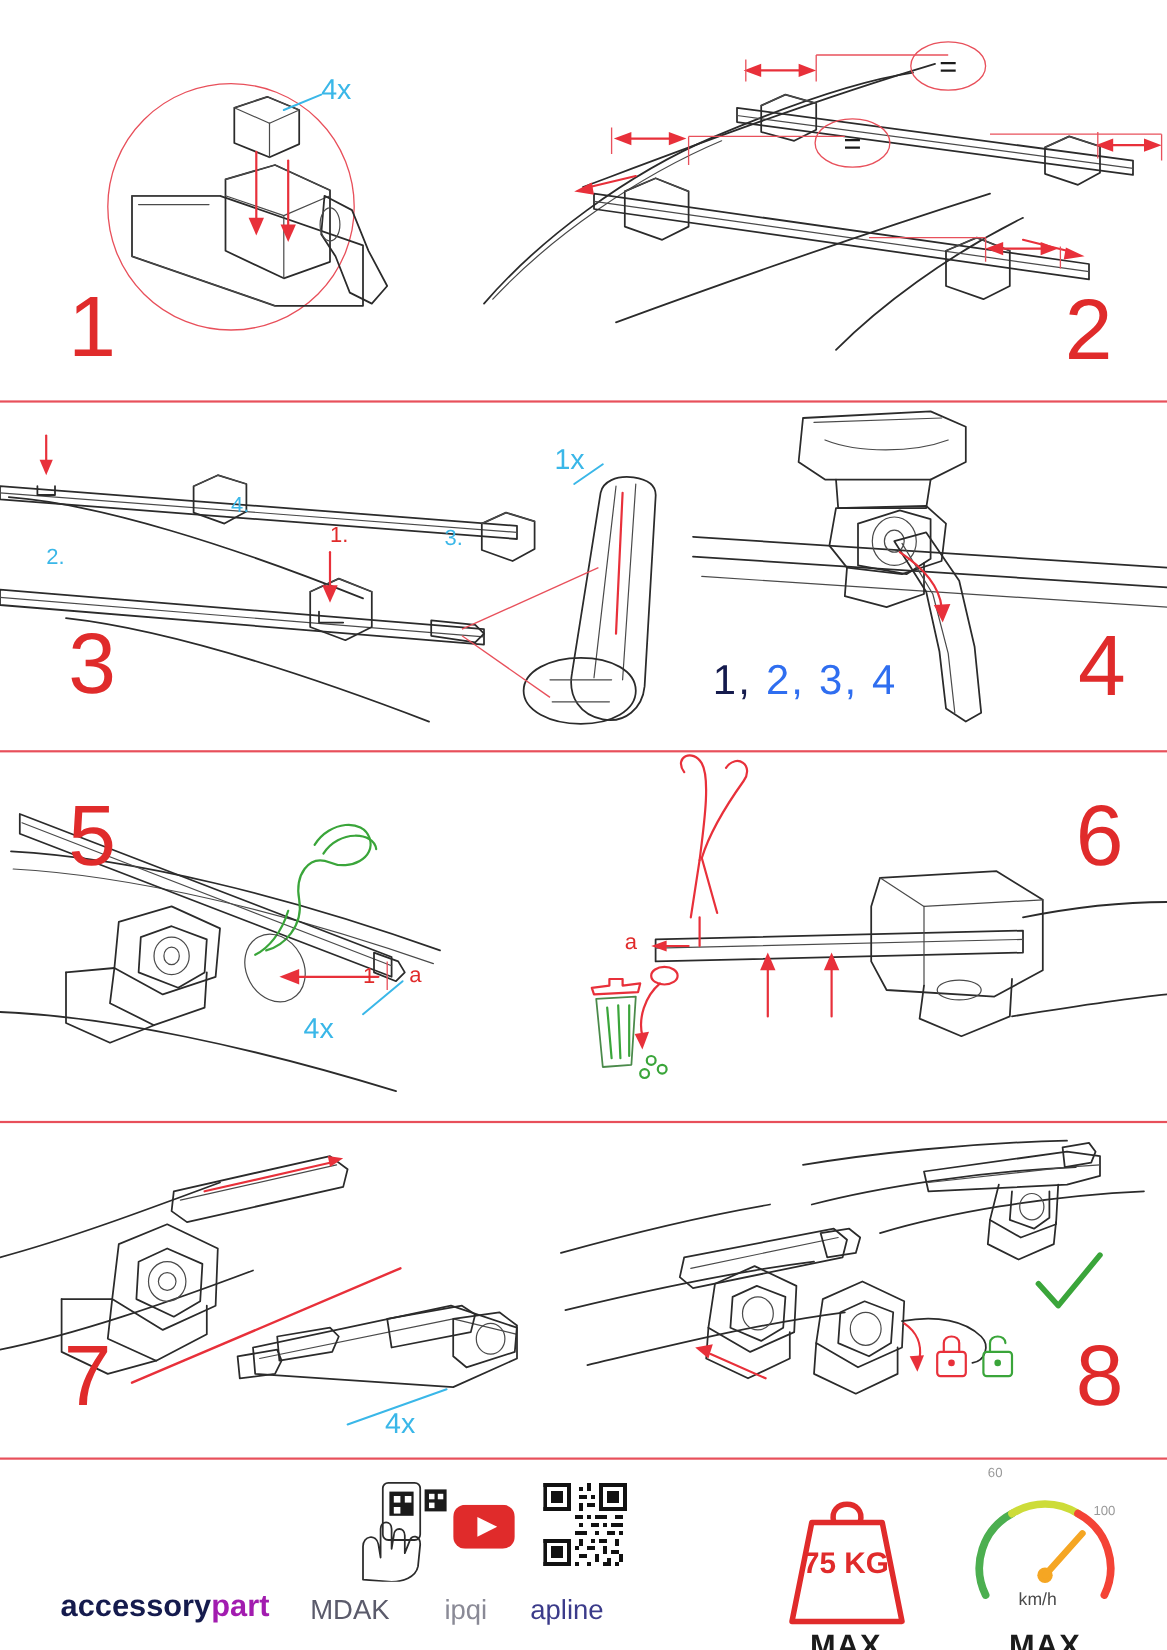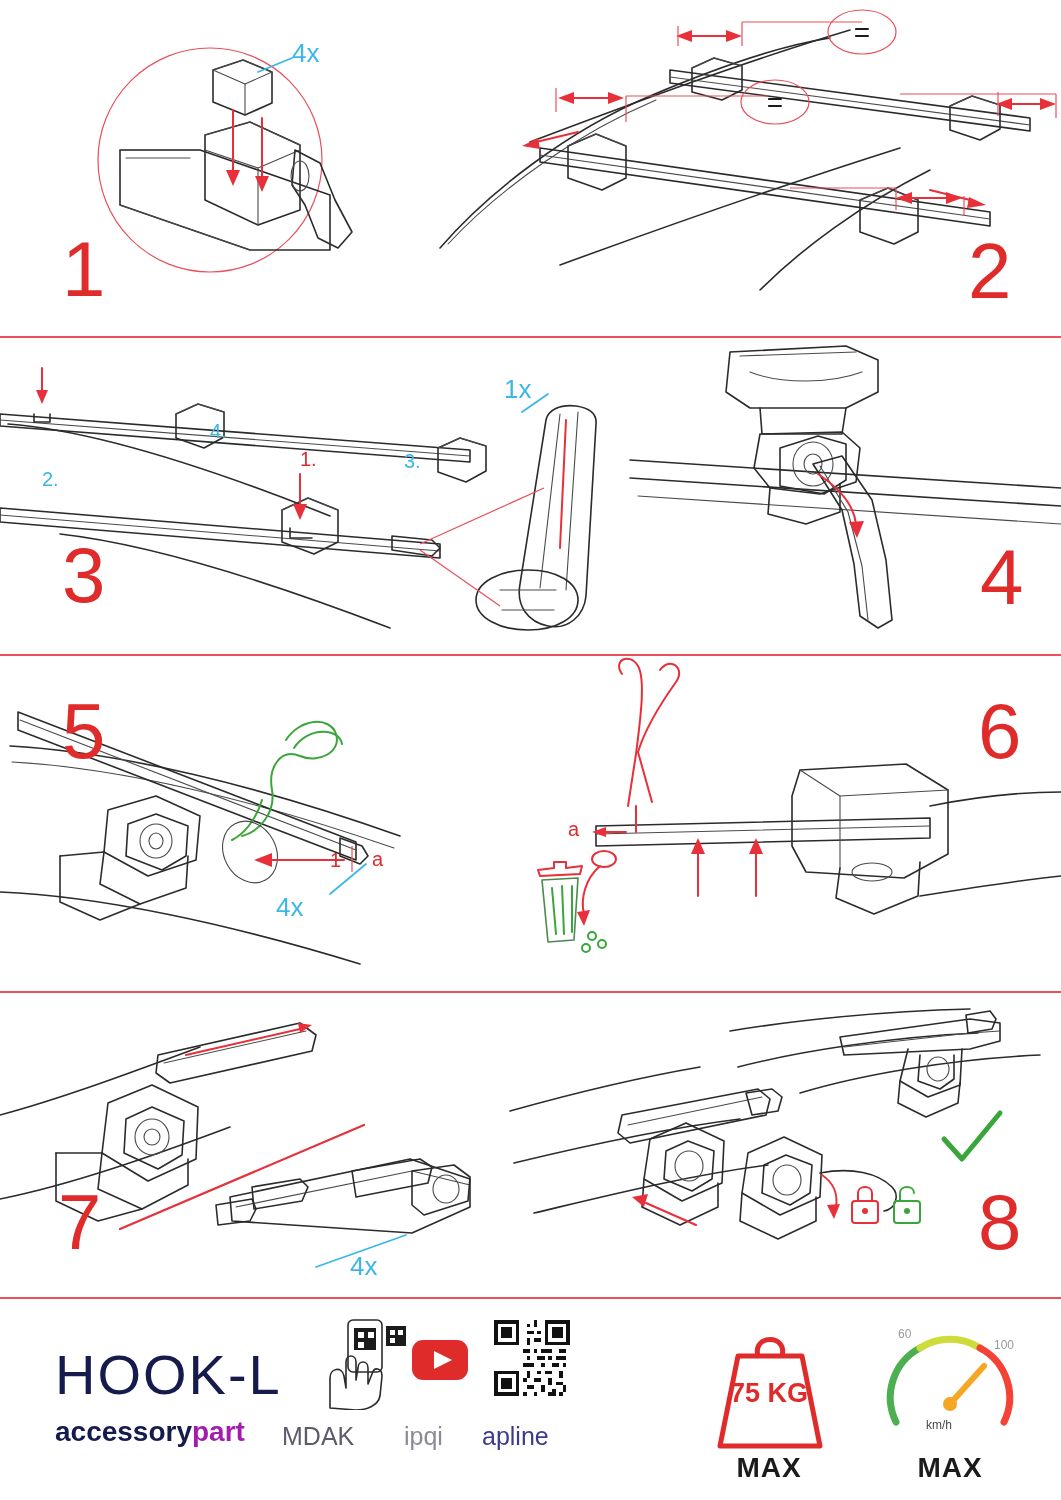--- a/index.html
+++ b/index.html
@@ -4,7 +4,7 @@
 <style>
   html,body{margin:0;padding:0;background:#ffffff;}
   body{width:1061px;height:1500px;font-family:"Liberation Sans",sans-serif;color:#222;overflow:hidden;}
-  .sheet{position:relative;width:1061px;height:1248px;background:#fff;}
+  .sheet{position:relative;width:1061px;height:1248px;background:#fff;margin-top:28px;}
 
   
   .sep{position:absolute;left:0;width:1061px;height:2px;background:#e8505b;}

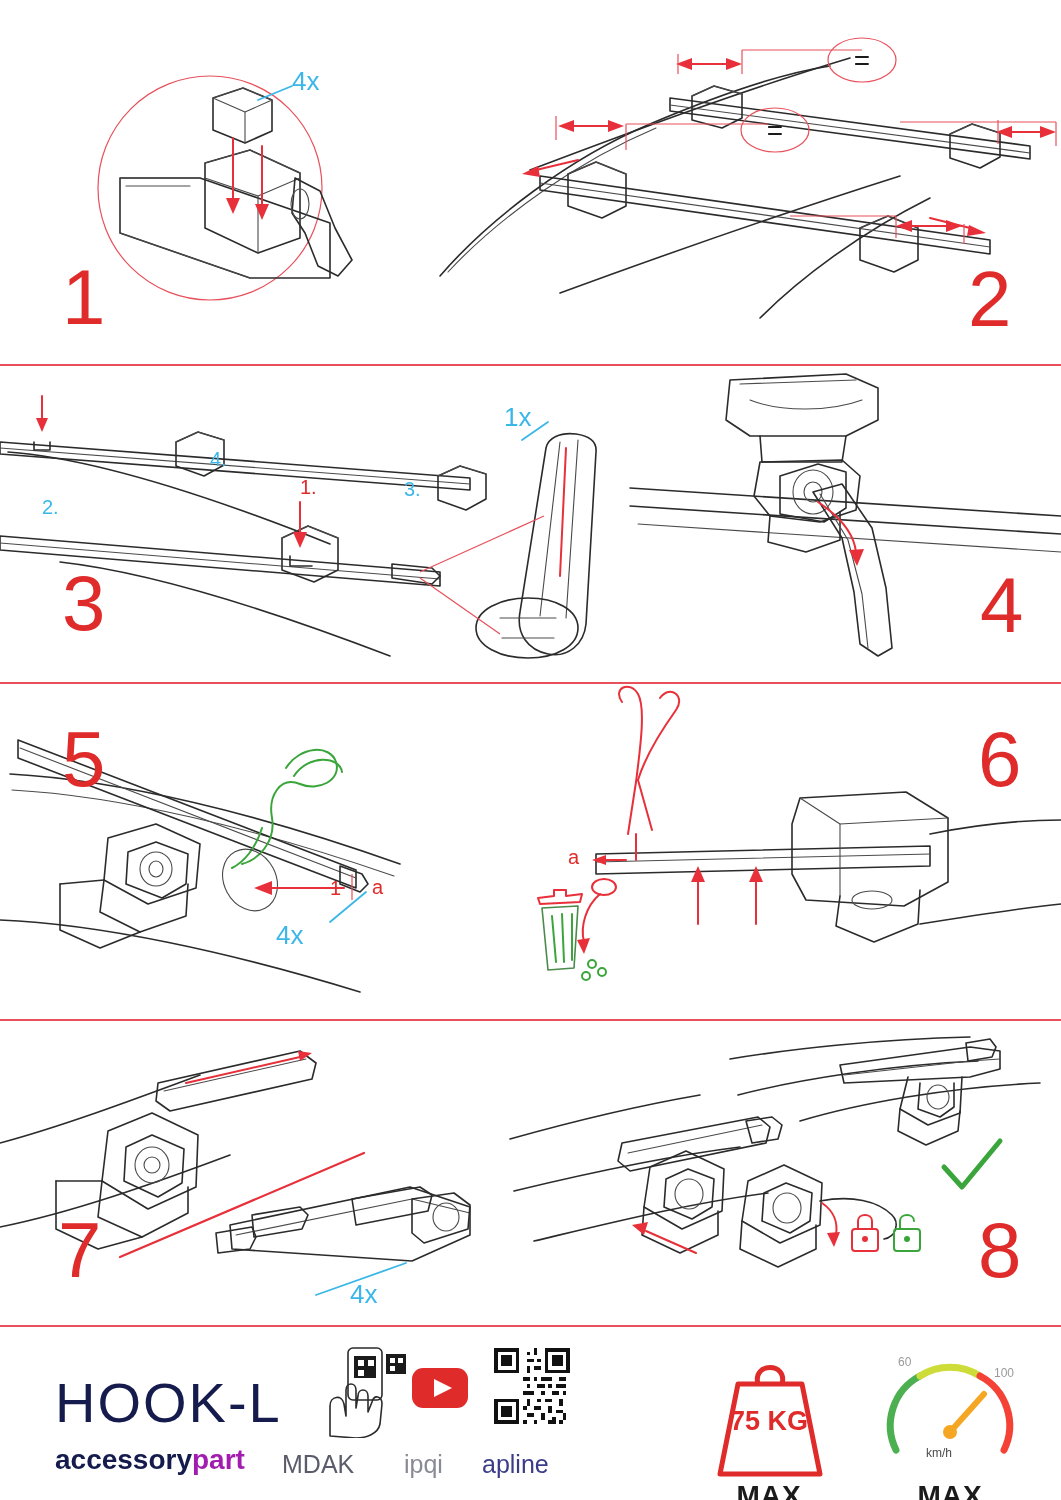--- a/index.html
+++ b/index.html
@@ -242,6 +242,12 @@
       <path class="red" d="M208 136 C232 152 244 168 246 186"></path>
       <path class="redf" d="M247 200 l-8 -16 l15 -1 z"></path>
     </svg>
+    <div class="seq" style="left:38px;top:232px;">
+      <span class="s1">1,</span>
+      <span class="s2">2,</span>
+      <span class="s3">3,</span>
+      <span class="s4">4</span>
+    </div>
     <div class="stepnum" style="left:370px;top:200px;">4</div>
   </div>
 

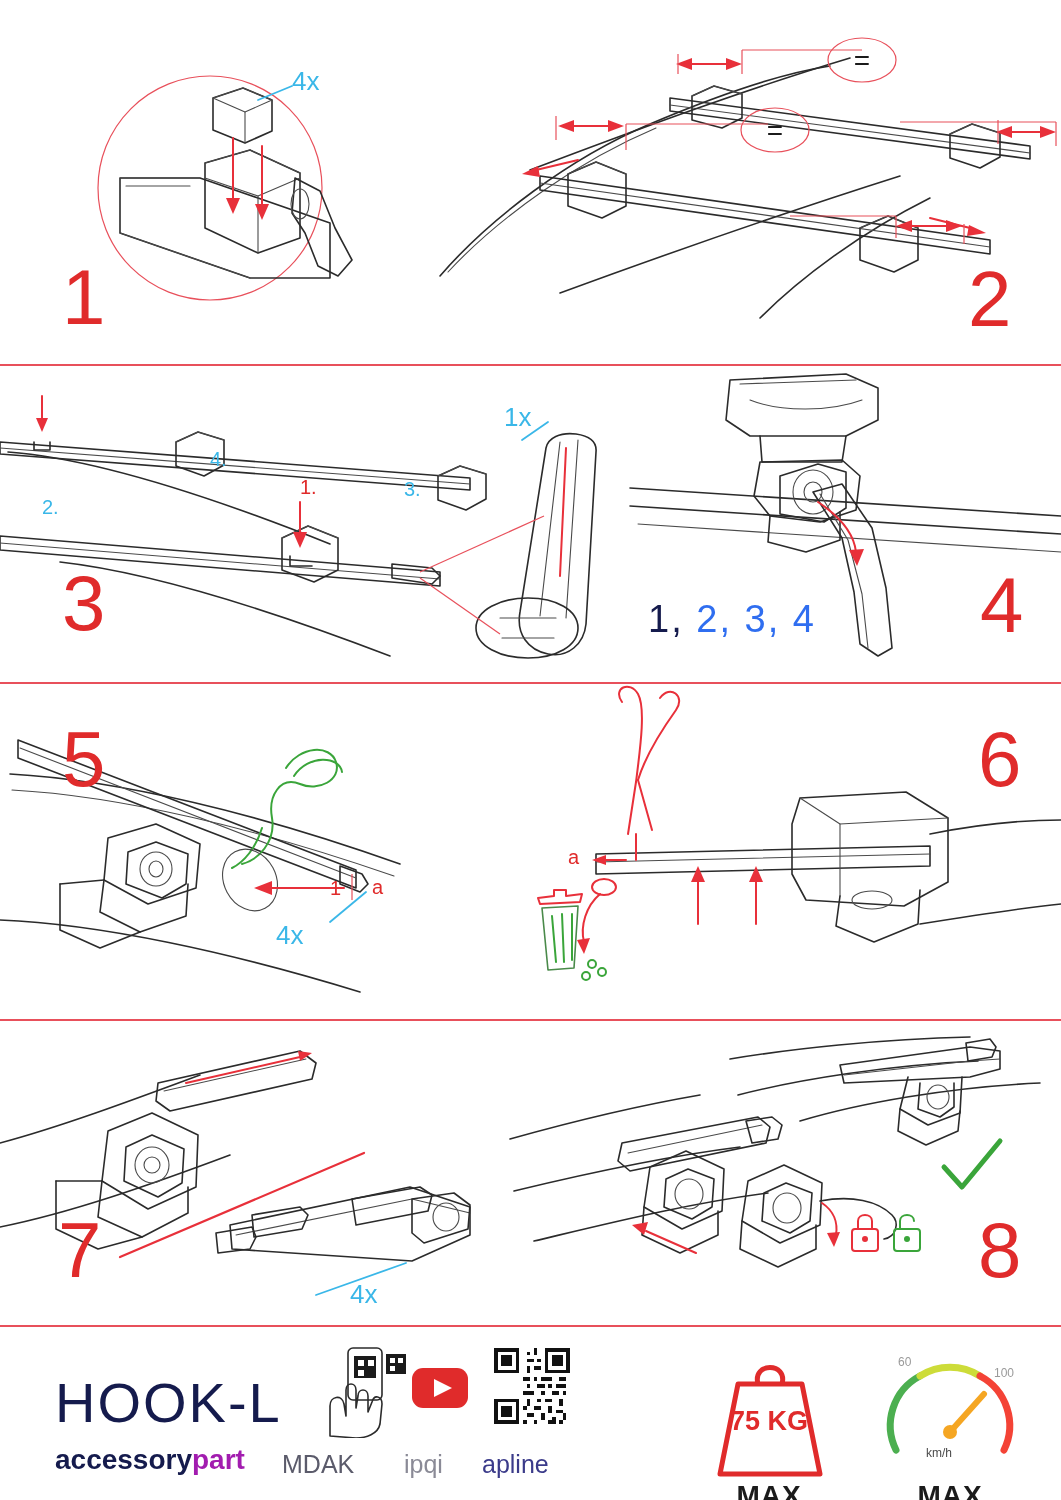--- a/index.html
+++ b/index.html
@@ -524,7 +524,7 @@
       <path d="M70 84 L104 46" stroke="#f5a623" stroke-width="6" stroke-linecap="round"></path>
     </svg>
     <div class="kmh" style="left:926px;top:118px;">km/h</div>
-    <div class="gtick" style="left:898px;top:27px;">60</div>
+    <div class="gtick" style="left:898px;top:4px;">60</div>
     <div class="gtick" style="left:994px;top:38px;">100</div>
     <div class="maxlabel" style="left:880px;top:152px;width:140px;text-align:center;">MAX</div>
   </div>

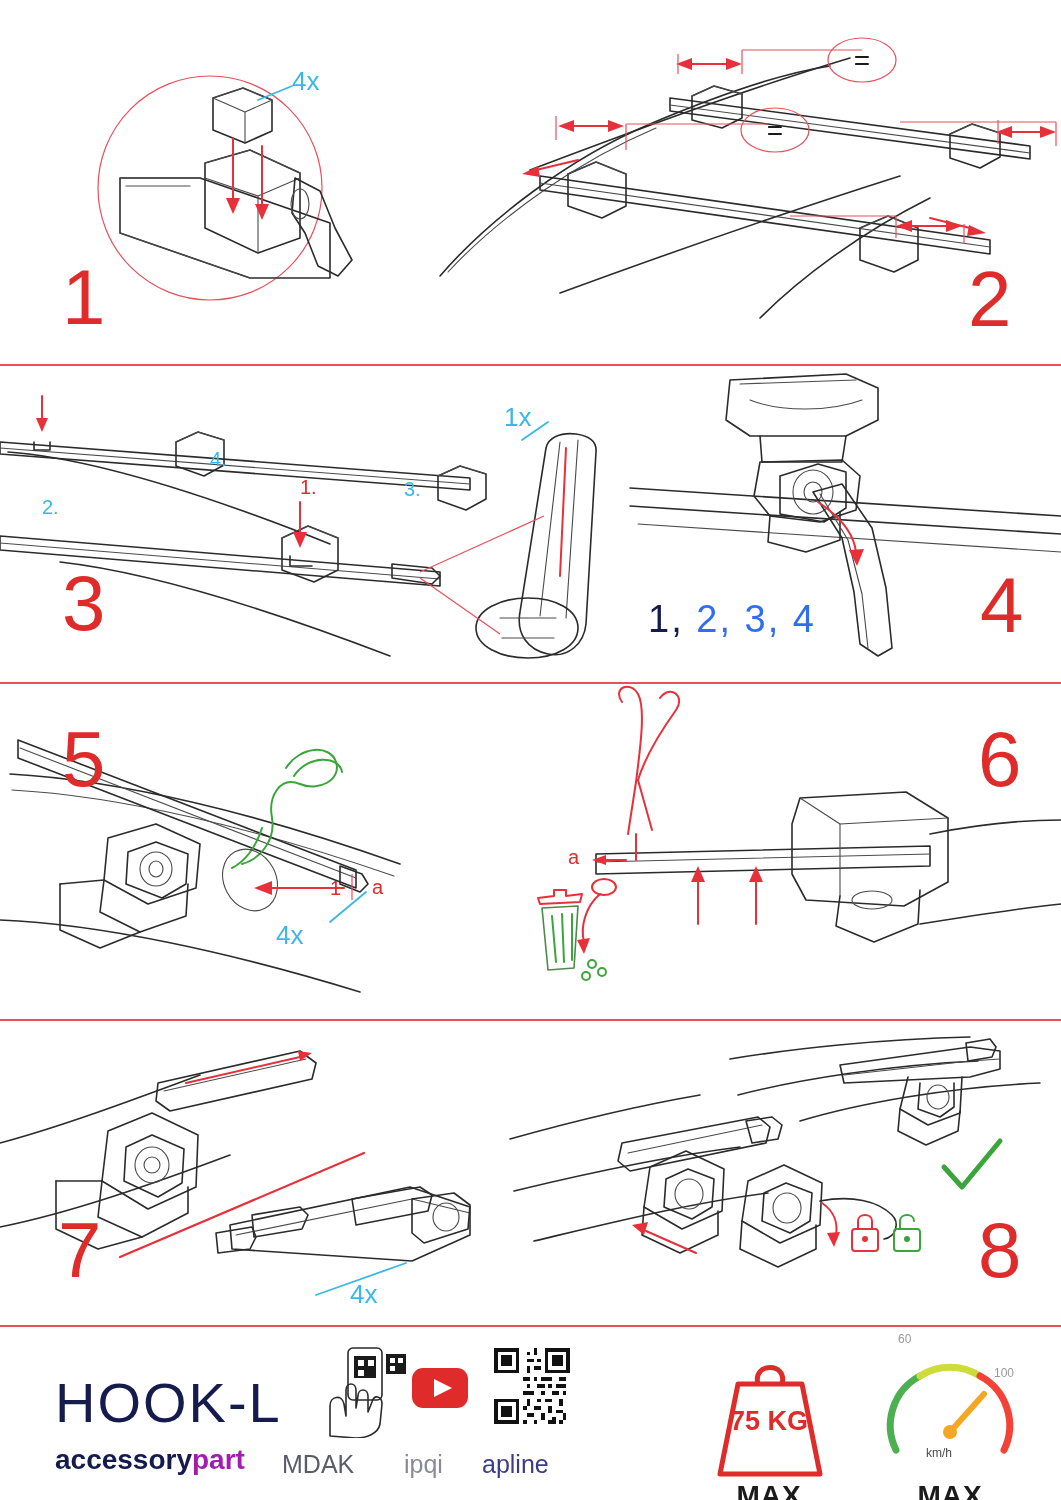--- a/index.html
+++ b/index.html
@@ -427,7 +427,6 @@
 
   <div class="footer">
 
-    <div class="brand">HOOK-L</div>
     <div class="brandsub">
       <span>accessory</span><span class="part">part</span>
     </div>

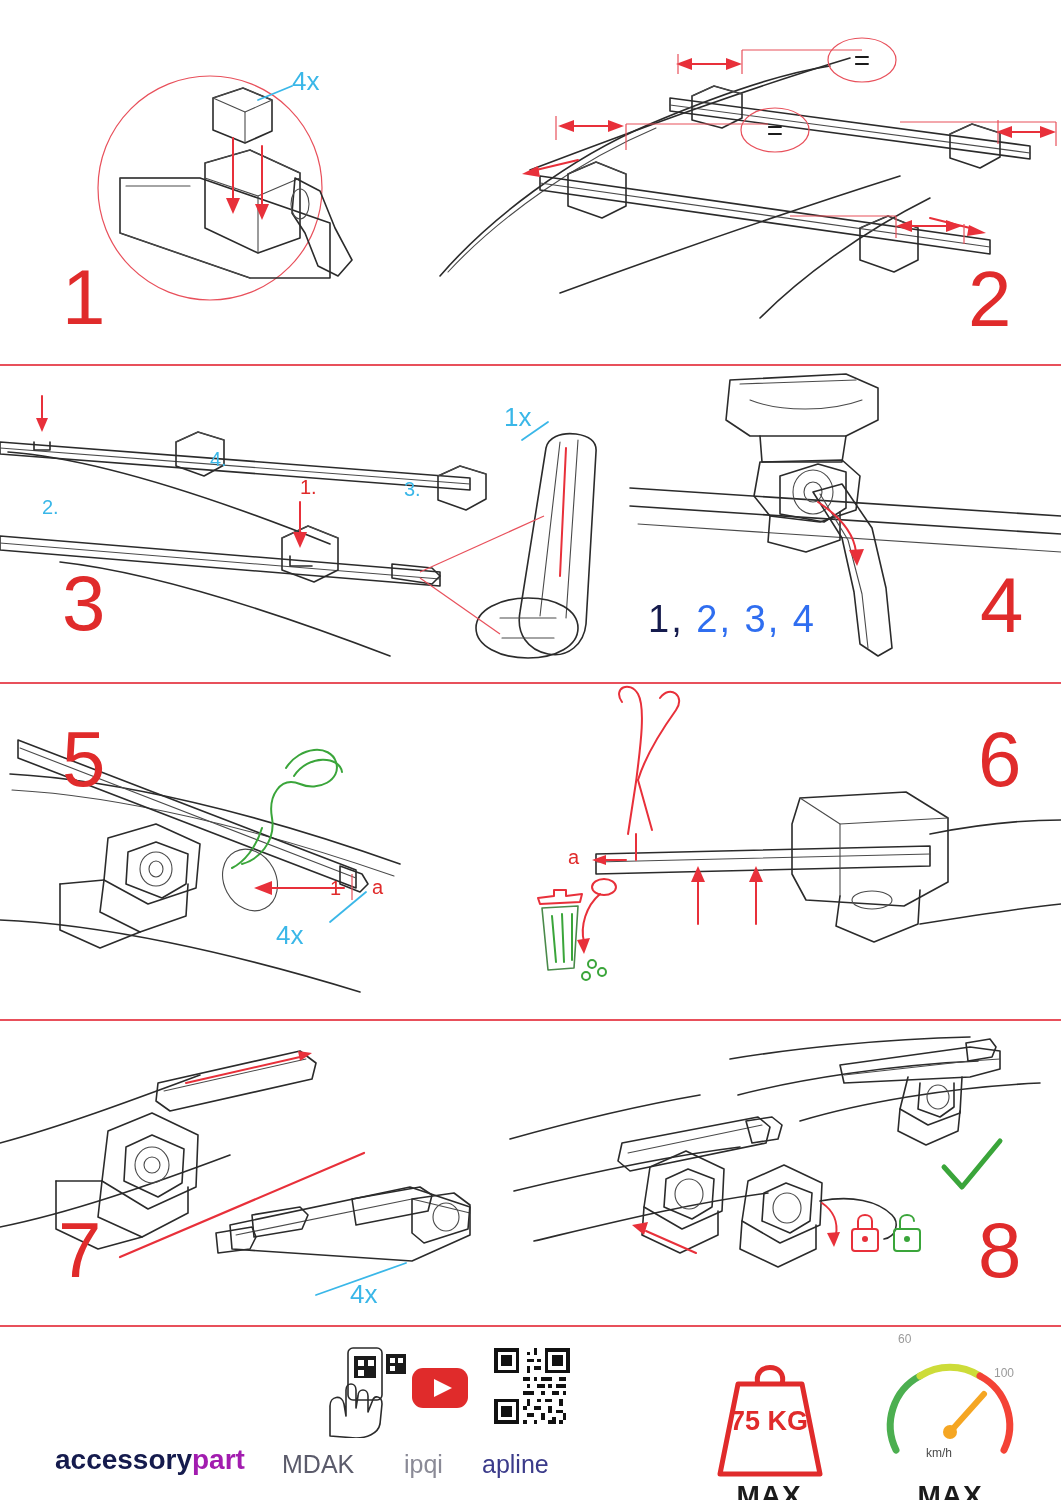--- a/index.html
+++ b/index.html
@@ -56,7 +56,7 @@
   .kgbox{position:absolute;left:690px;top:28px;}
   .kgtext{position:absolute;left:714px;top:78px;width:110px;text-align:center;font-size:27px;font-weight:bold;color:#e02b2b;}
   .maxlabel{position:absolute;font-size:28px;font-weight:bold;color:#1b1b1b;letter-spacing:1px;}
-  .kmh{position:absolute;font-size:12px;color:#4a4a4a;}
+  .kmh{position:absolute;font-size:16px;color:#4a4a4a;}
   .gtick{position:absolute;font-size:12px;color:#9a9a9a;}
 </style>
 </head>

